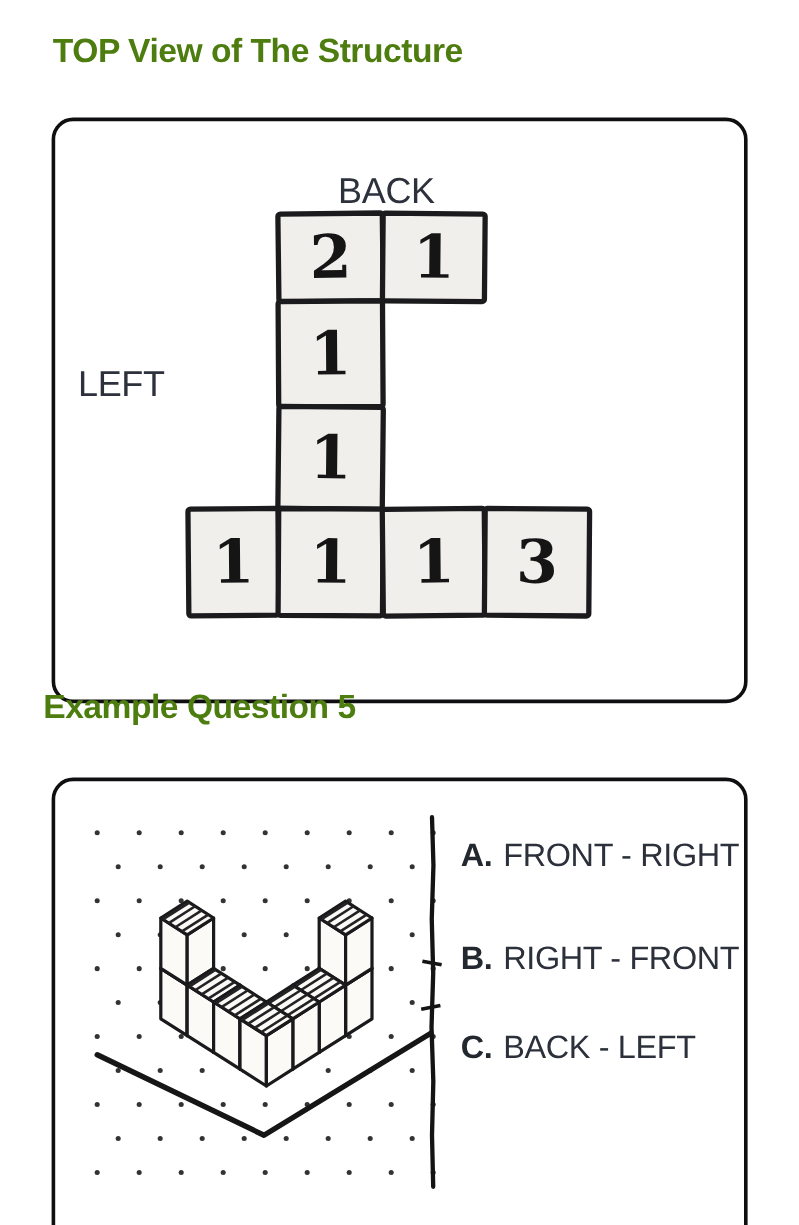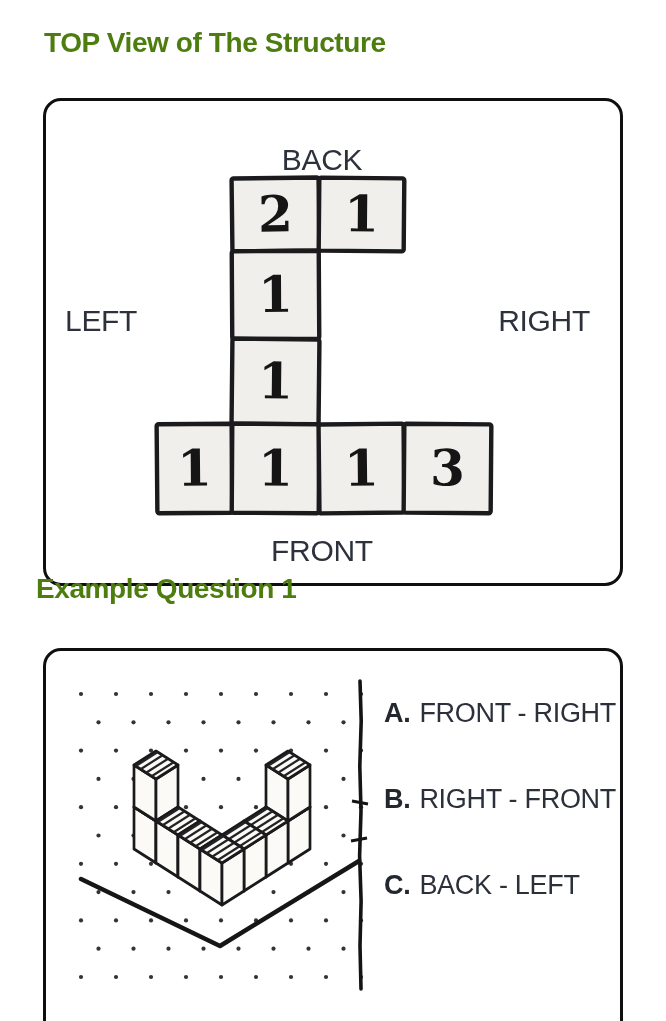--- a/index.html
+++ b/index.html
@@ -34,7 +34,6 @@
   <div class="box box1">
     <div class="dirlabel lbl-back">BACK</div>
     <div class="dirlabel lbl-left">LEFT</div>
-    <div class="dirlabel lbl-right">RIGHT</div>
     <div class="dirlabel lbl-front">FRONT</div>
     <svg class="gridsvg" width="574" height="482" viewBox="0 0 574 482">
         <g transform="rotate(-0.7 229.5 113.5)">

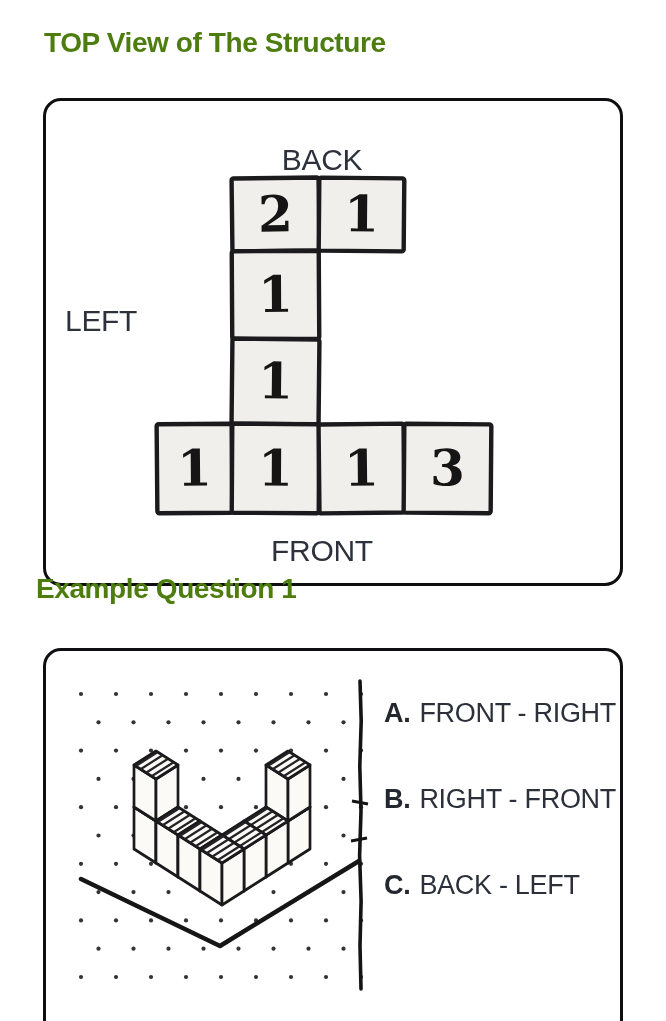--- a/index.html
+++ b/index.html
@@ -34,7 +34,6 @@
   <div class="box box1">
     <div class="dirlabel lbl-back">BACK</div>
     <div class="dirlabel lbl-left">LEFT</div>
-    <div class="dirlabel lbl-front">FRONT</div>
     <svg class="gridsvg" width="574" height="482" viewBox="0 0 574 482">
         <g transform="rotate(-0.7 229.5 113.5)">
           <rect x="186" y="77" width="87" height="73" rx="2" fill="#f1efeb" stroke="#1b1b1e" stroke-width="4.4"></rect>

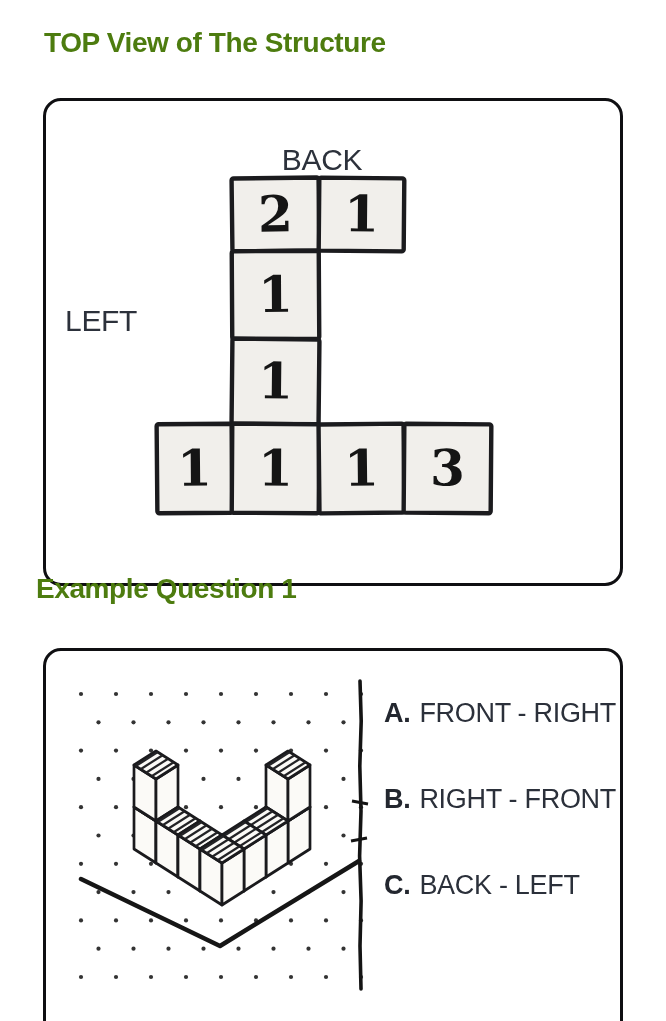--- a/index.html
+++ b/index.html
@@ -70,7 +70,7 @@
       </svg>
   </div>
 
-  <div class="title t2">Example Question 1</div>
+  <div class="title t2">Example Question 5</div>
 
   <div class="box box2">
     <svg class="figsvg" width="340" height="369" viewBox="0 0 340 369">

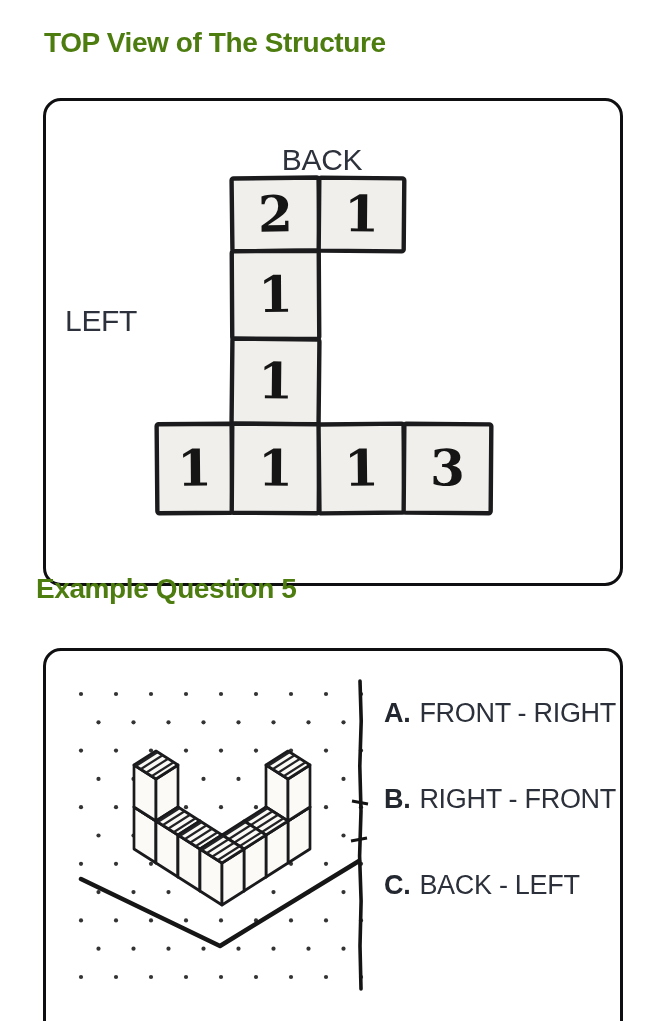--- a/index.html
+++ b/index.html
@@ -255,7 +255,7 @@
     <div class="option" style="top:148px">
       <span class="olet">B.</span><span class="otext">RIGHT - FRONT</span>
     </div>
-    <div class="option" style="top:234px">
+    <div class="option" style="top:222px">
       <span class="olet">C.</span><span class="otext">BACK - LEFT</span>
     </div>
   </div>

